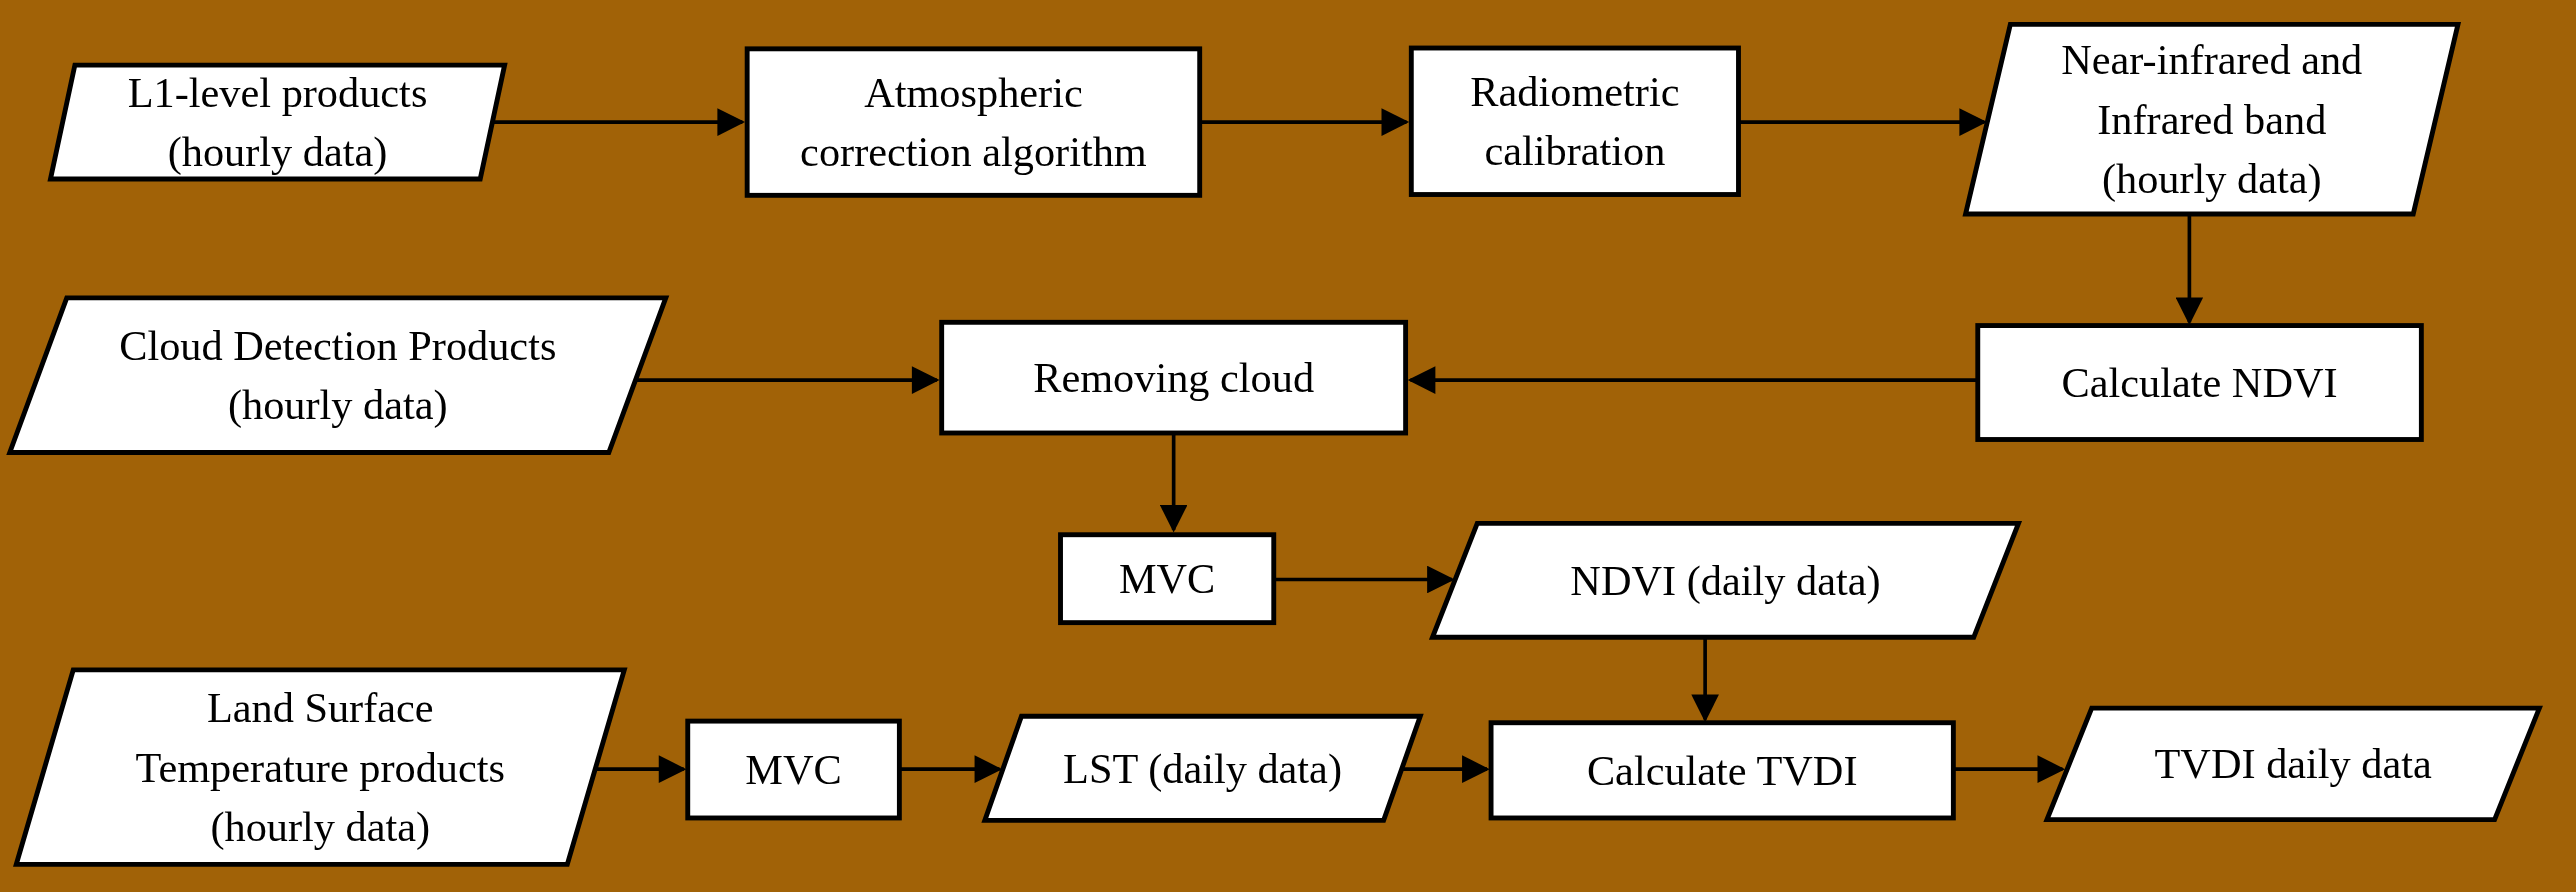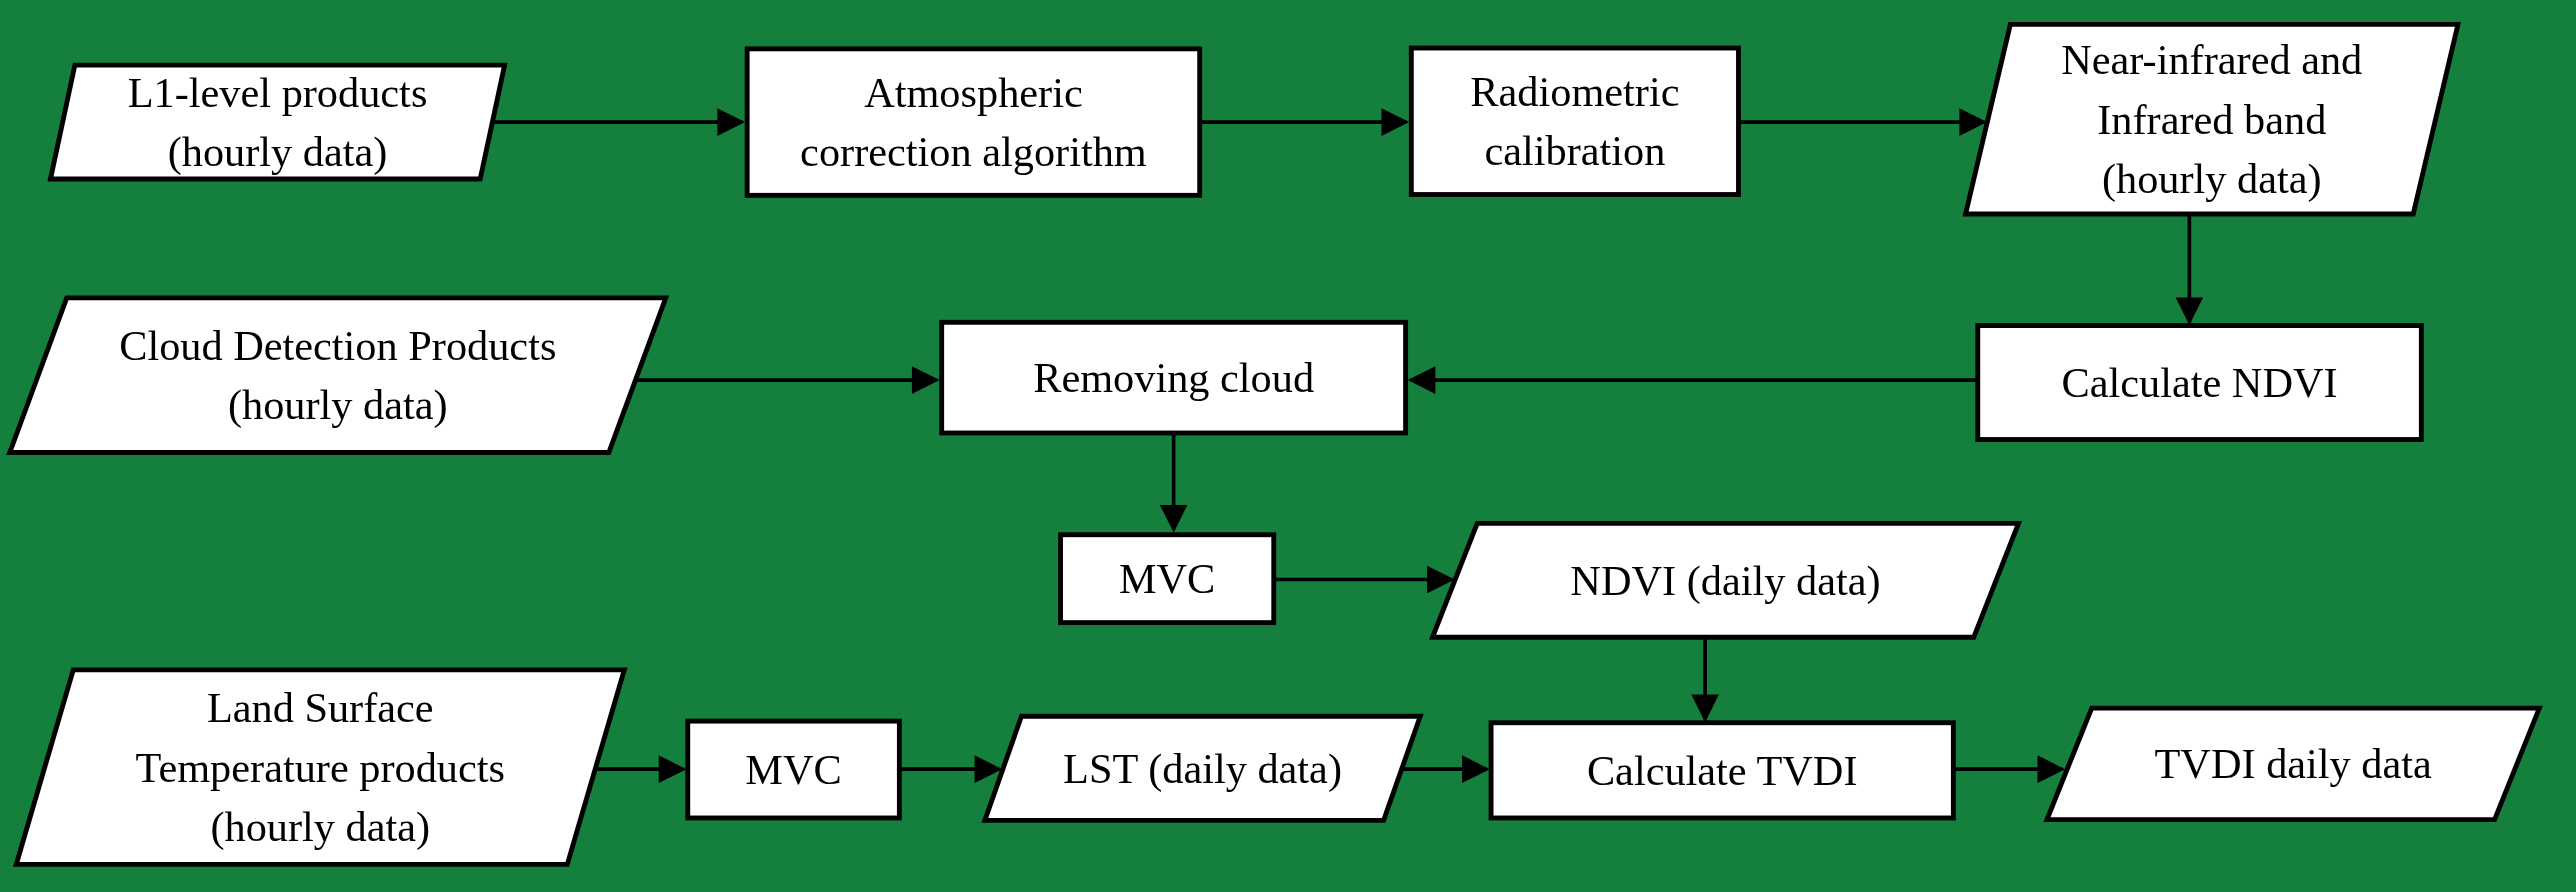--- a/index.html
+++ b/index.html
@@ -9,7 +9,7 @@
   }
   .canvas-wrap {
     width: 100%;
-    background: #15803d;
+    background: #a16207;
   }
   svg {
     display: block;

